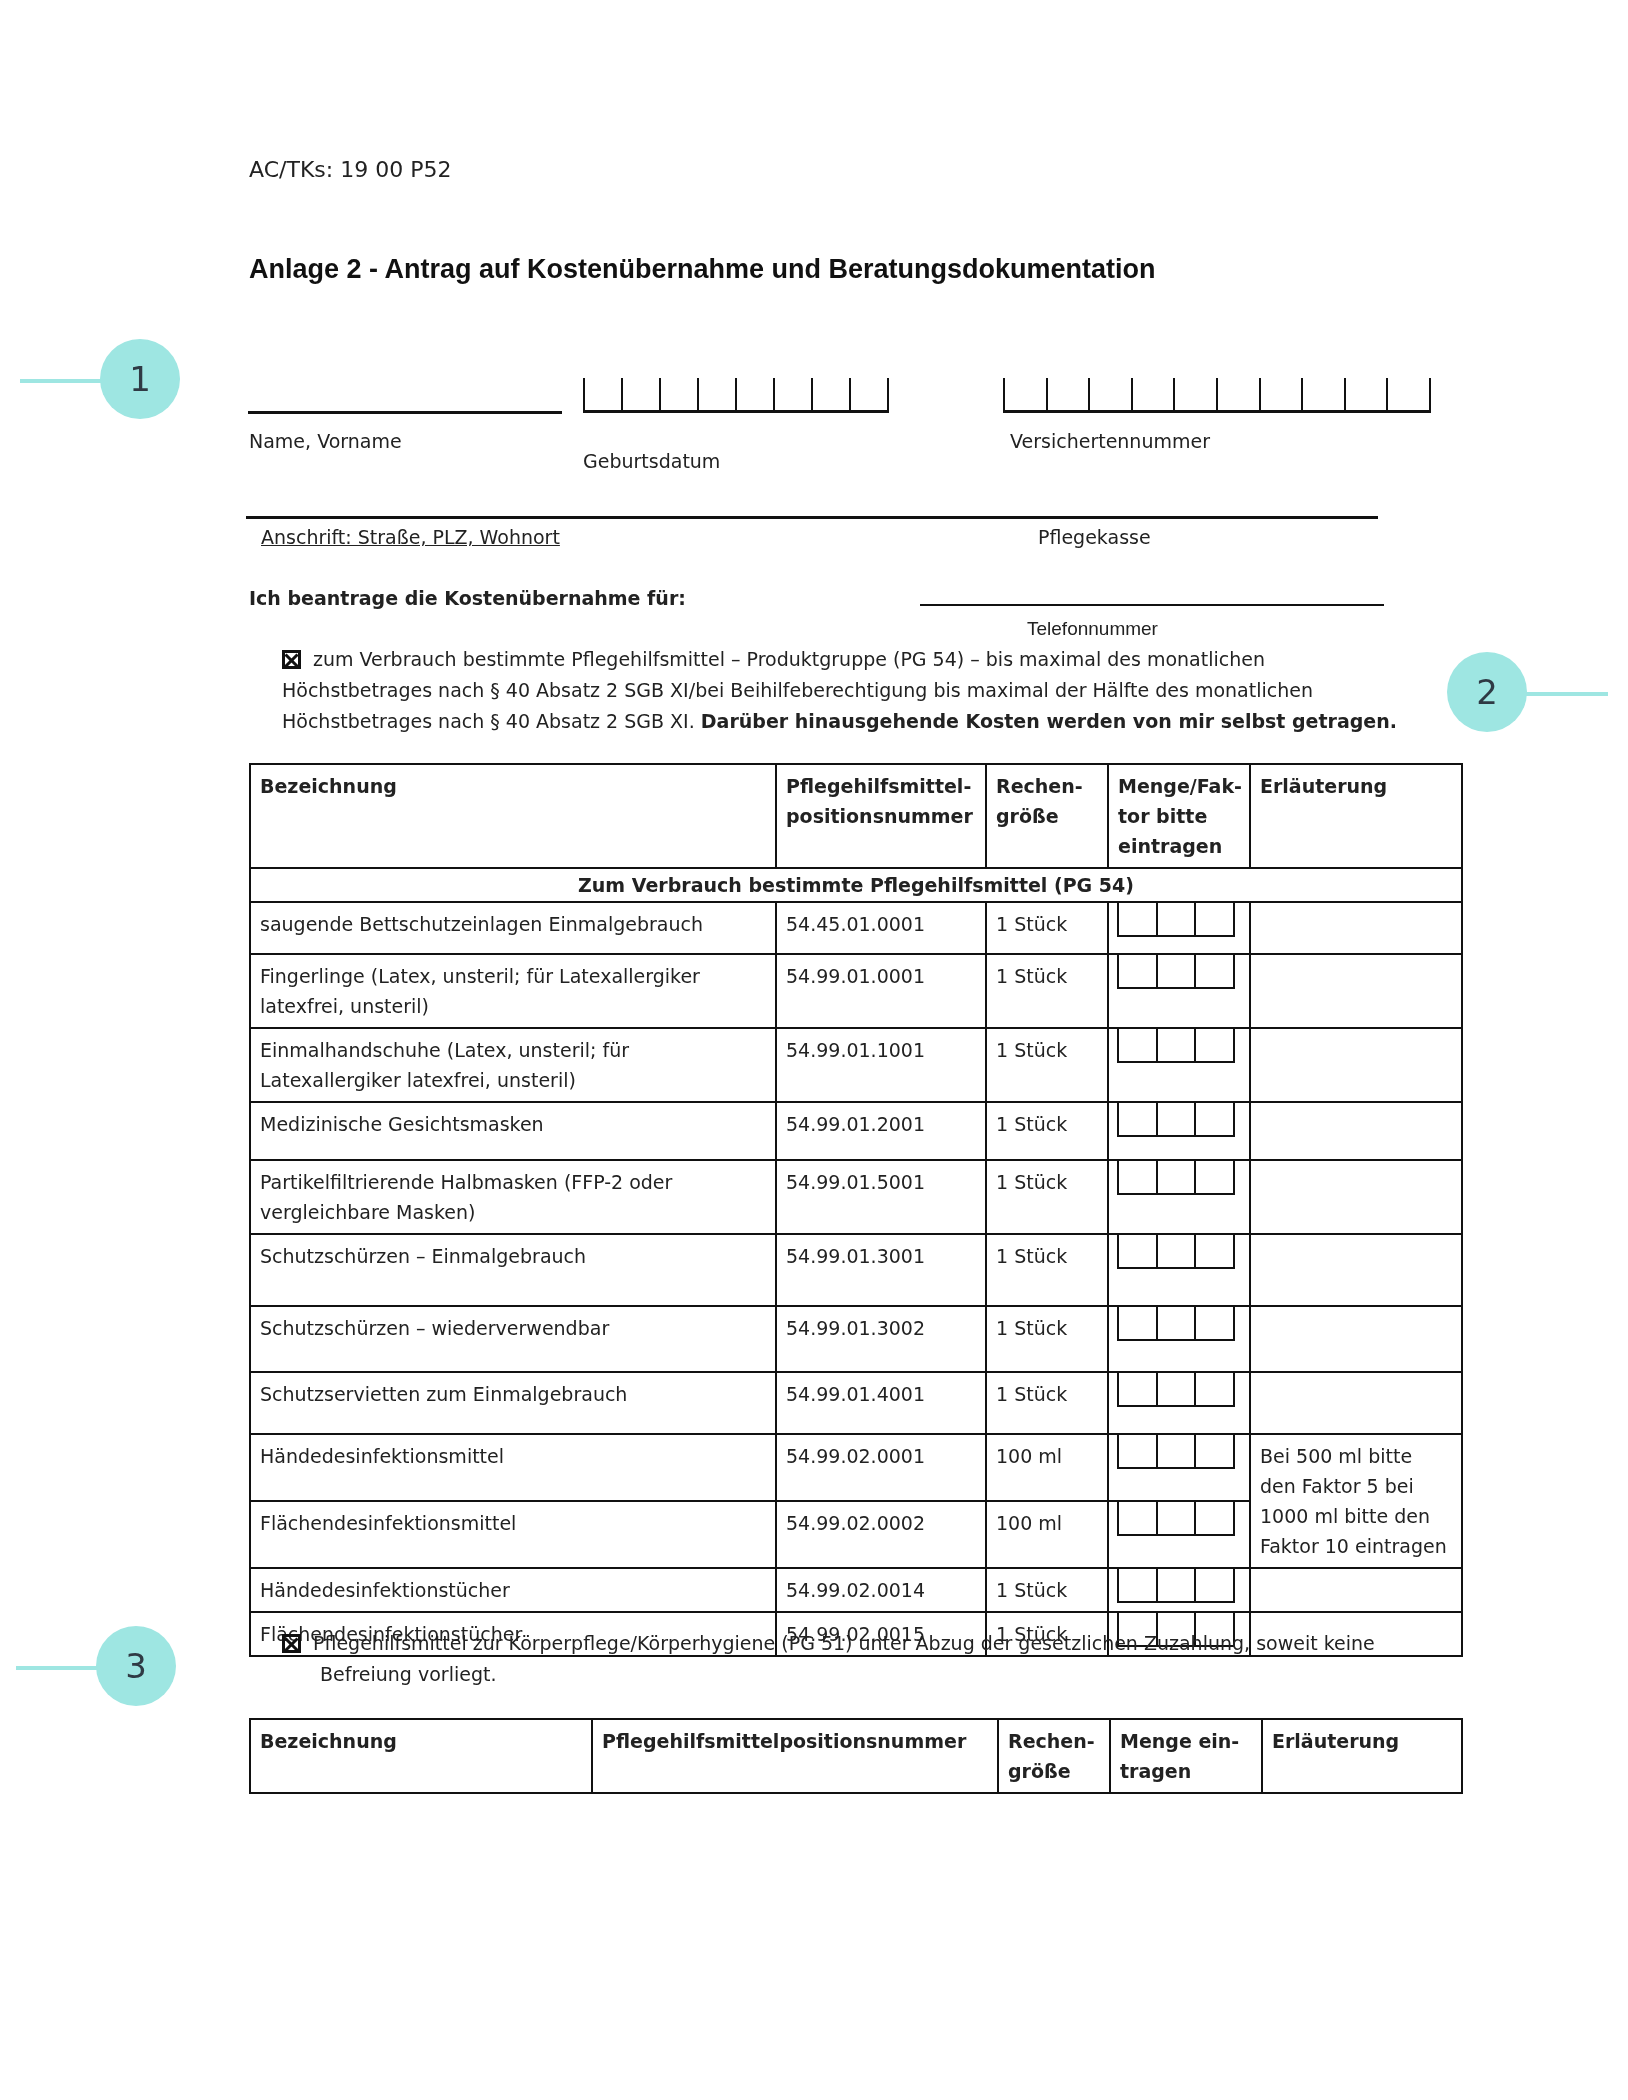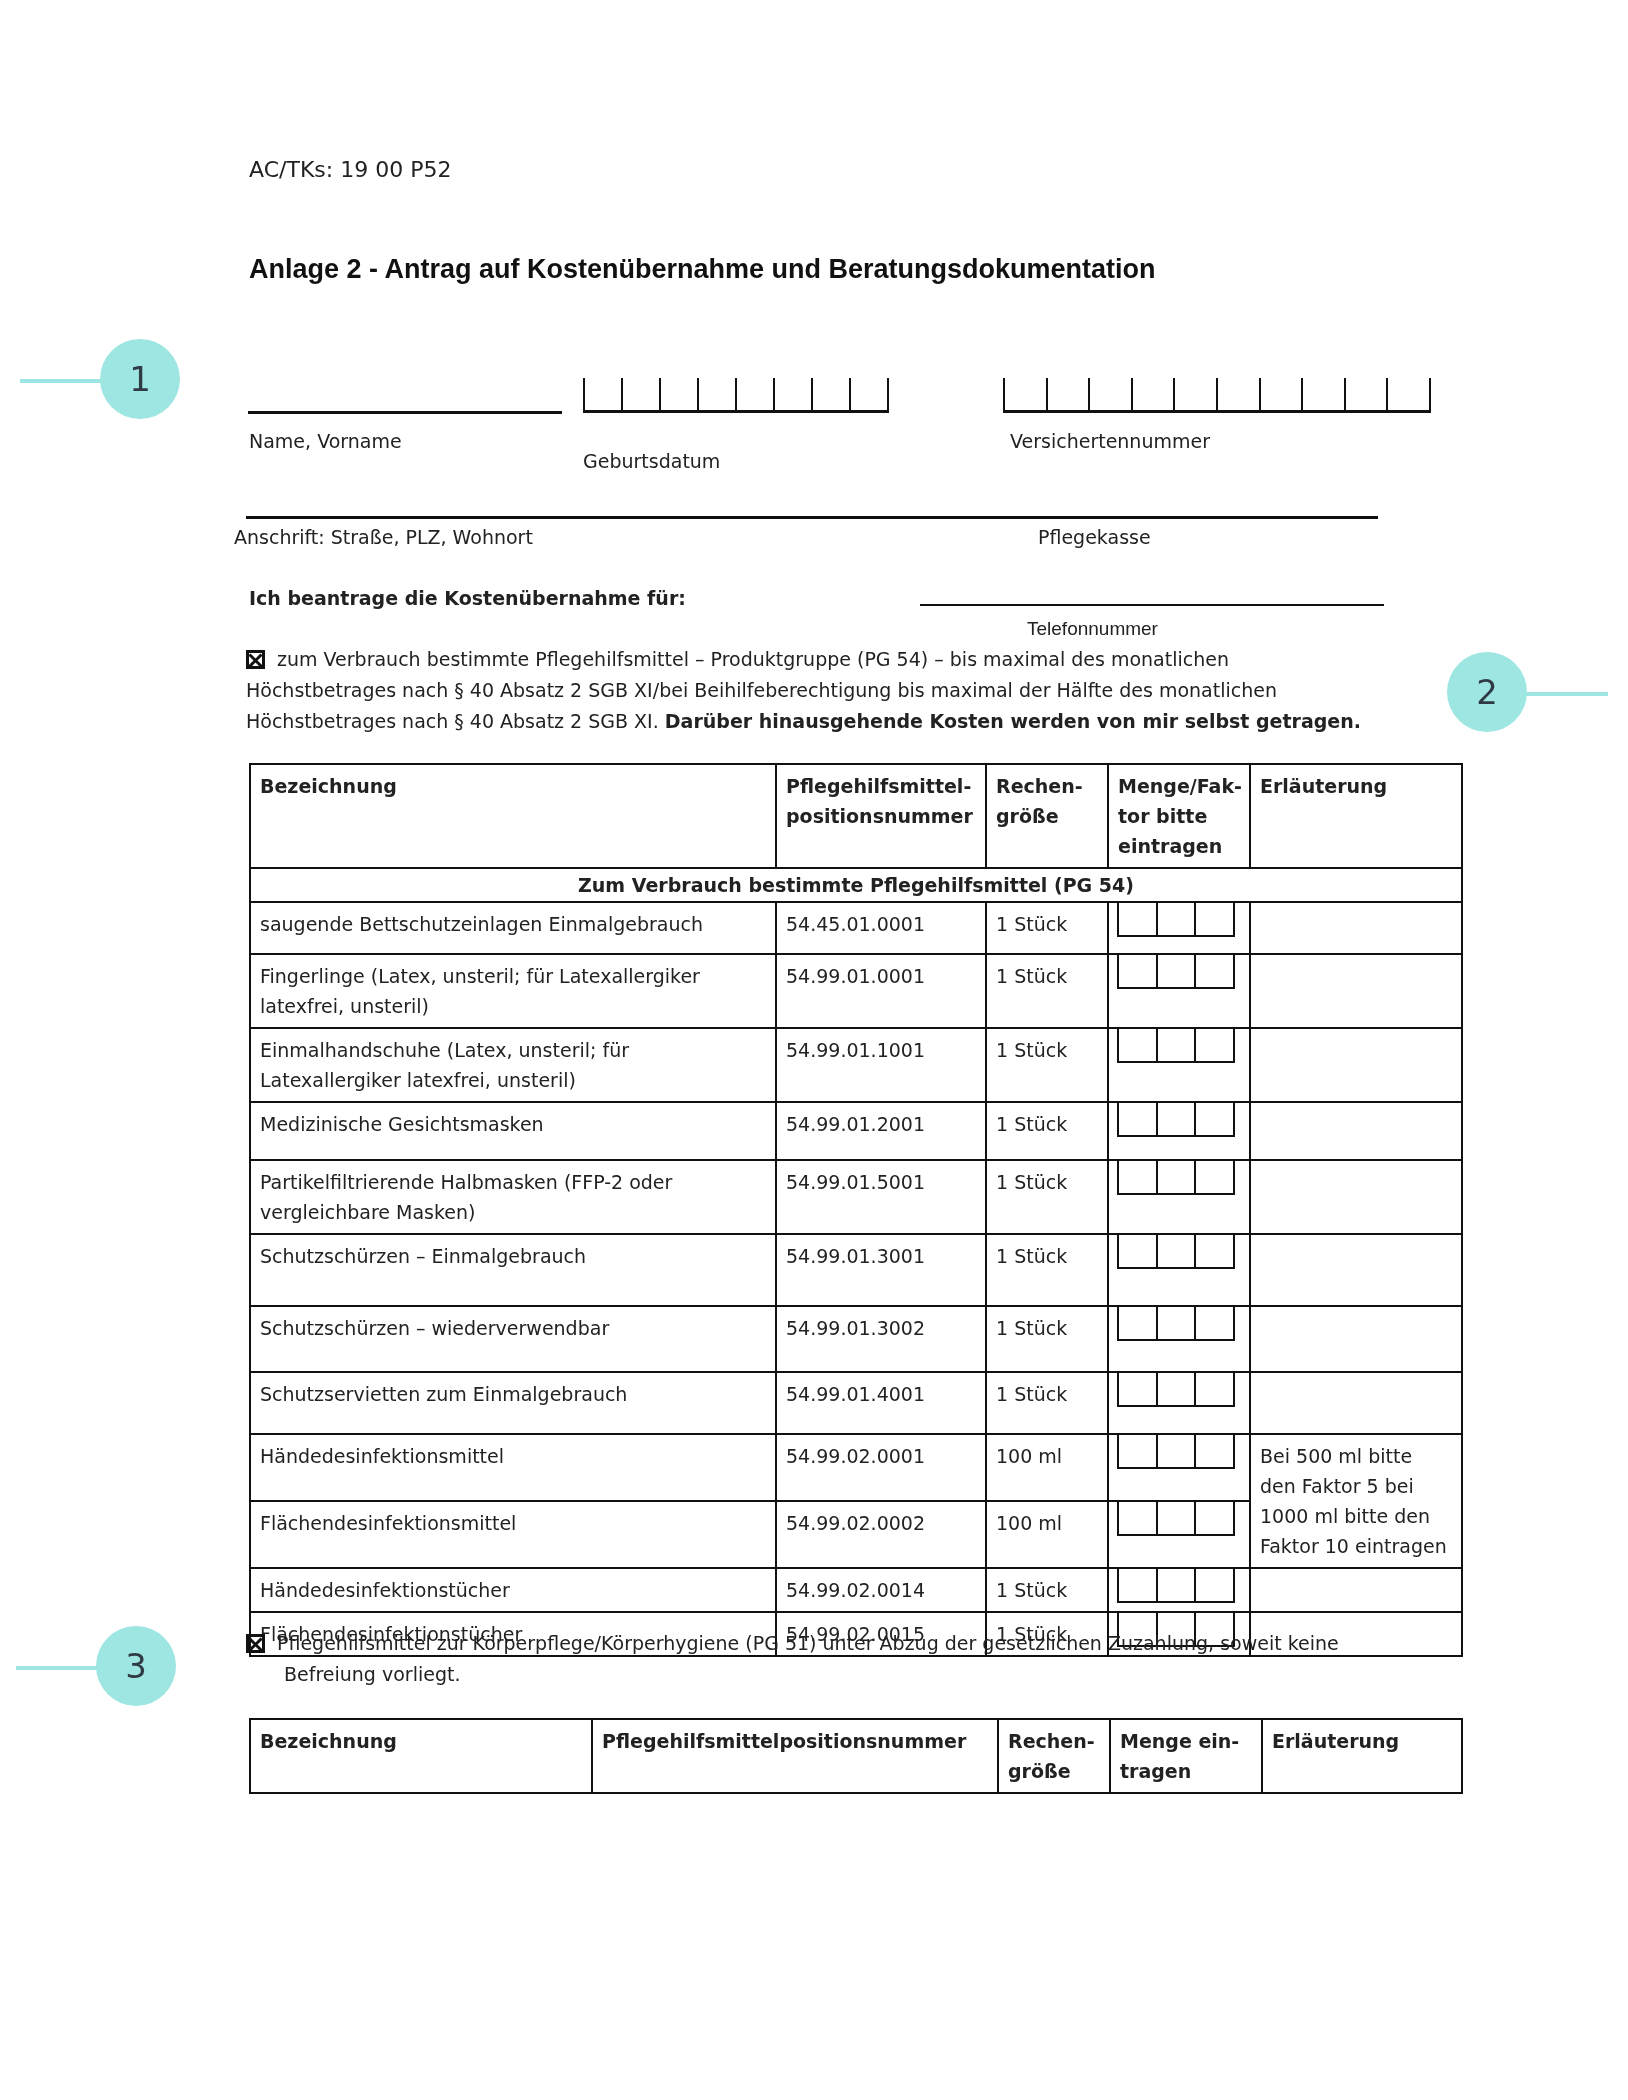--- a/index.html
+++ b/index.html
@@ -82,7 +82,7 @@
 <div class="abs label" style="left:1010px; top:430px;">Versichertennummer</div>
 
 <div class="abs line" style="left:246px; top:516px; width:1132px;"></div>
-<div class="abs label" style="left:234px; top:526px;">Anschrift: Straße, PLZ, Wohnort</div>
+<div class="abs label" style="left:261px; top:526px;text-decoration:underline;">Anschrift: Straße, PLZ, Wohnort</div>
 <div class="abs label" style="left:1038px; top:526px;">Pflegekasse</div>
 
 <div class="abs label bold" style="left:249px; top:587px;">Ich beantrage die Kostenübernahme für:</div>

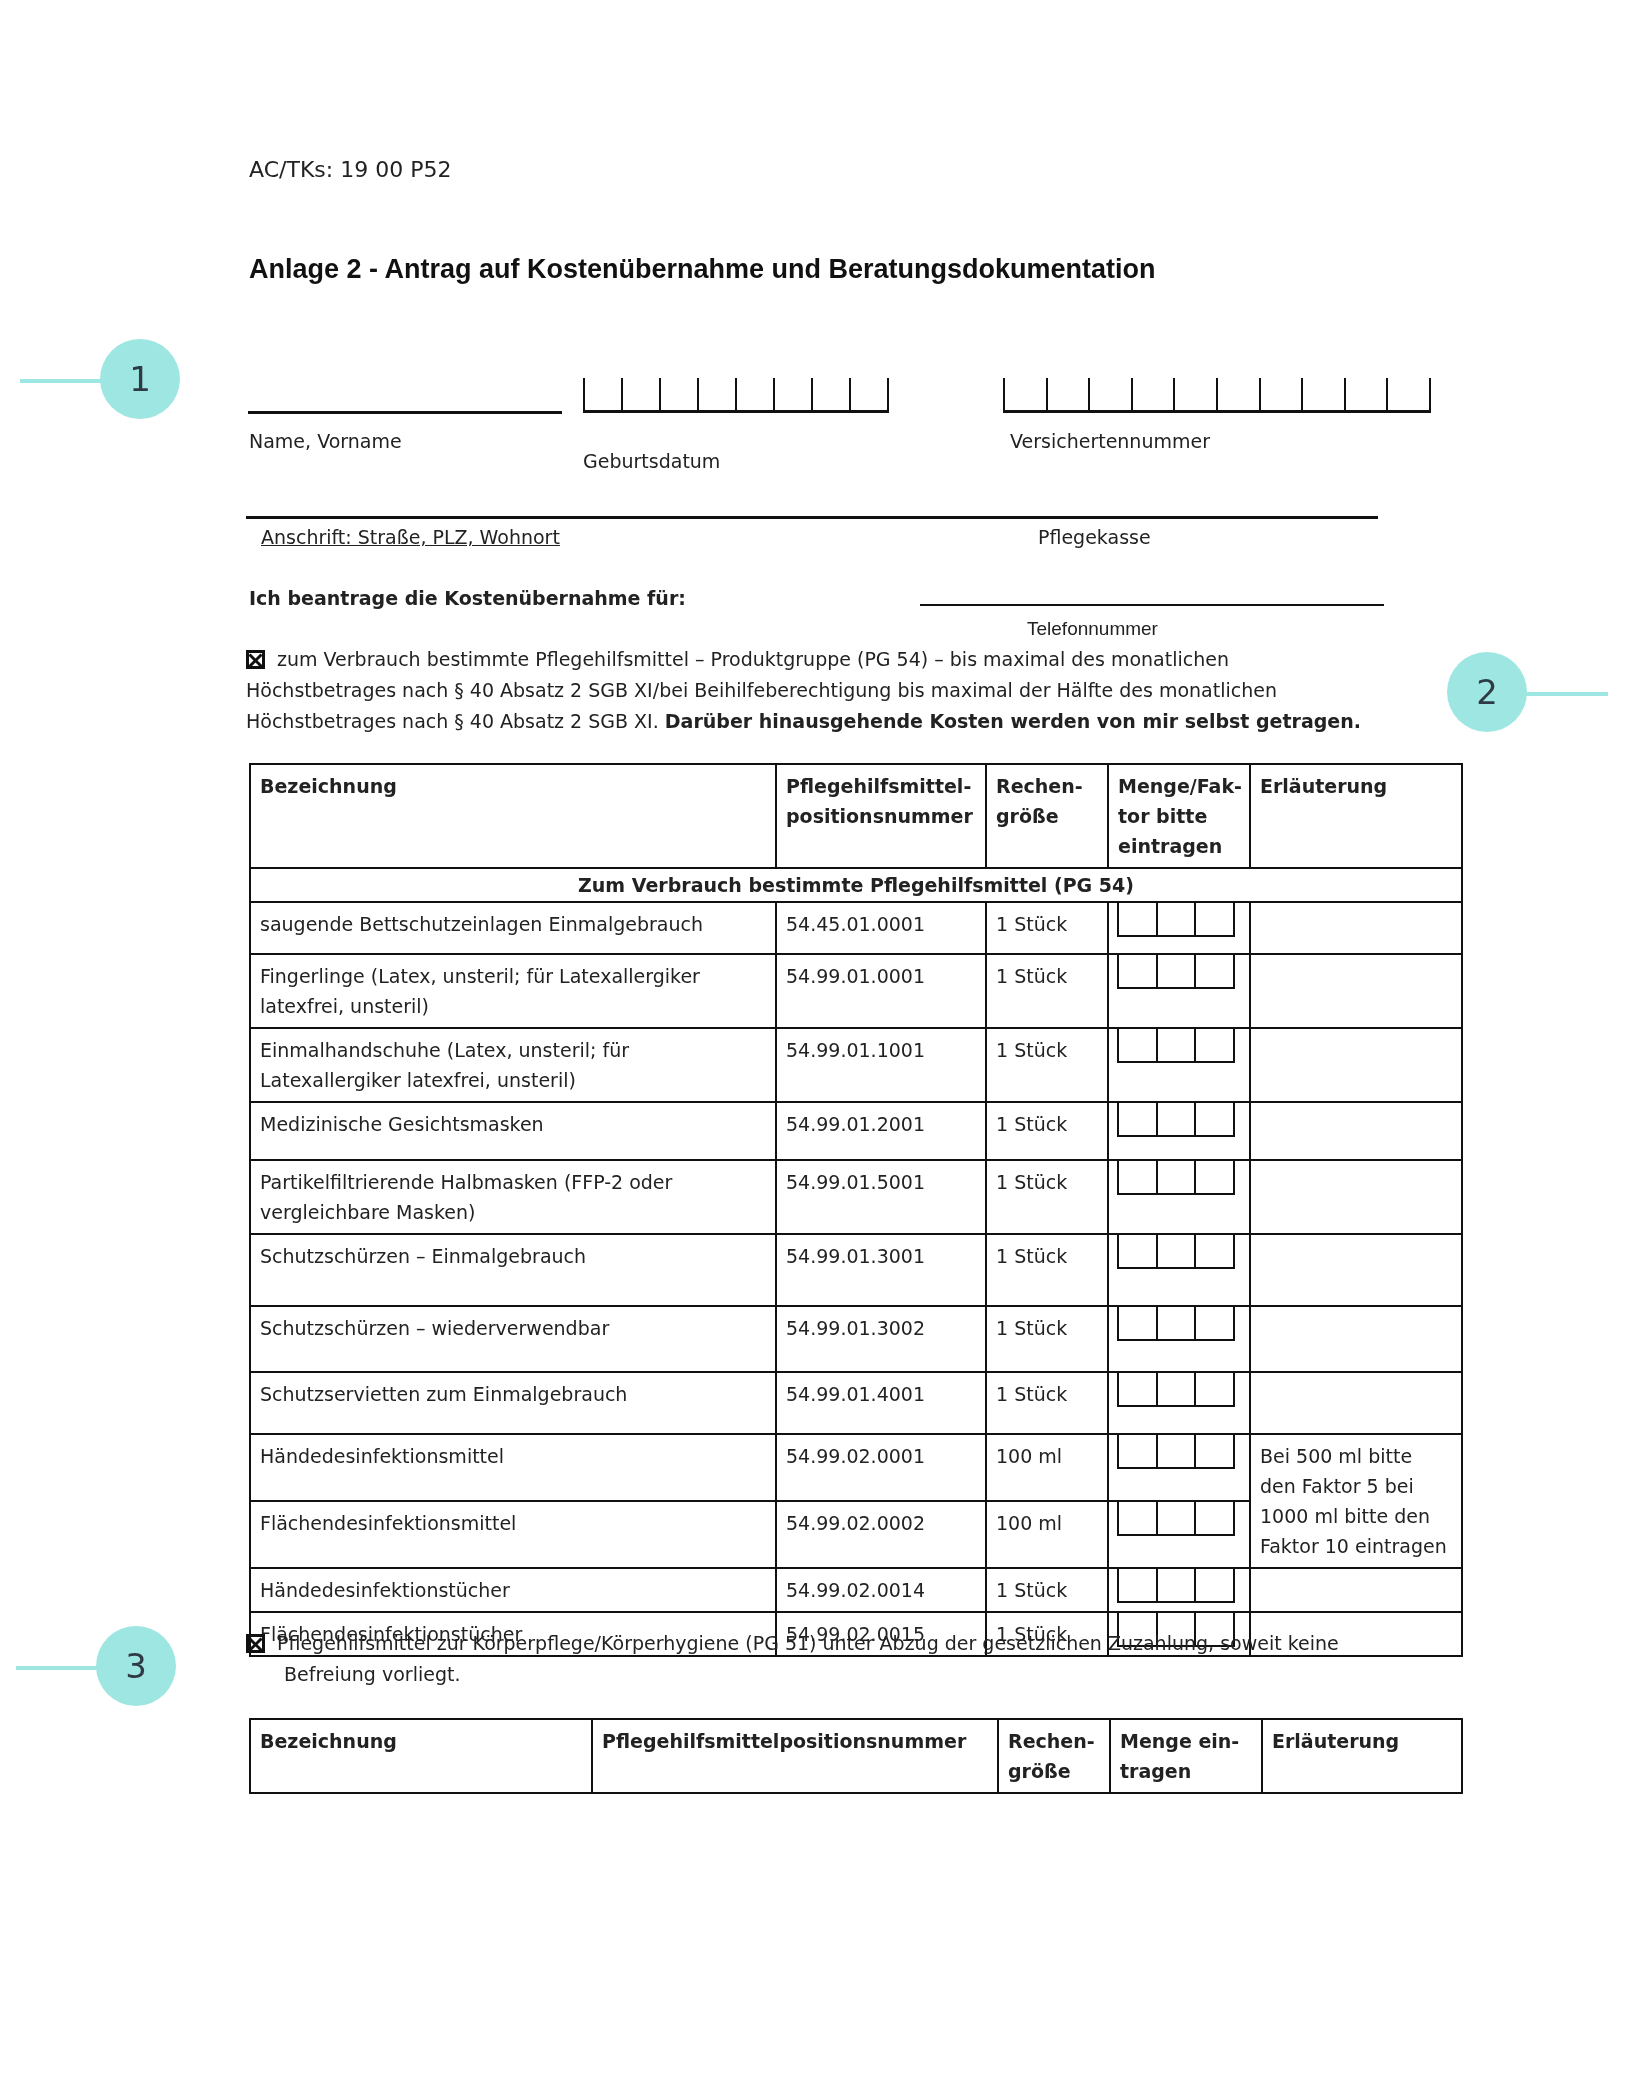--- a/index.html
+++ b/index.html
@@ -28,7 +28,7 @@
   .cbx::before { transform: rotate(45deg); }
   .cbx::after { transform: rotate(-45deg); }
 
-  .para { font-size: 19px; line-height: 31px; color: #222; }
+  .para { font-size: 19px; line-height: 31px; color: #222; margin-left: 36px; }
 
   table.form { position: absolute; border-collapse: collapse; font-size: 19px; color: #222; table-layout: fixed; }
   table.form td, table.form th { border: 2px solid #111; vertical-align: top; padding: 6px 9px; text-align: left; line-height: 30px; }

